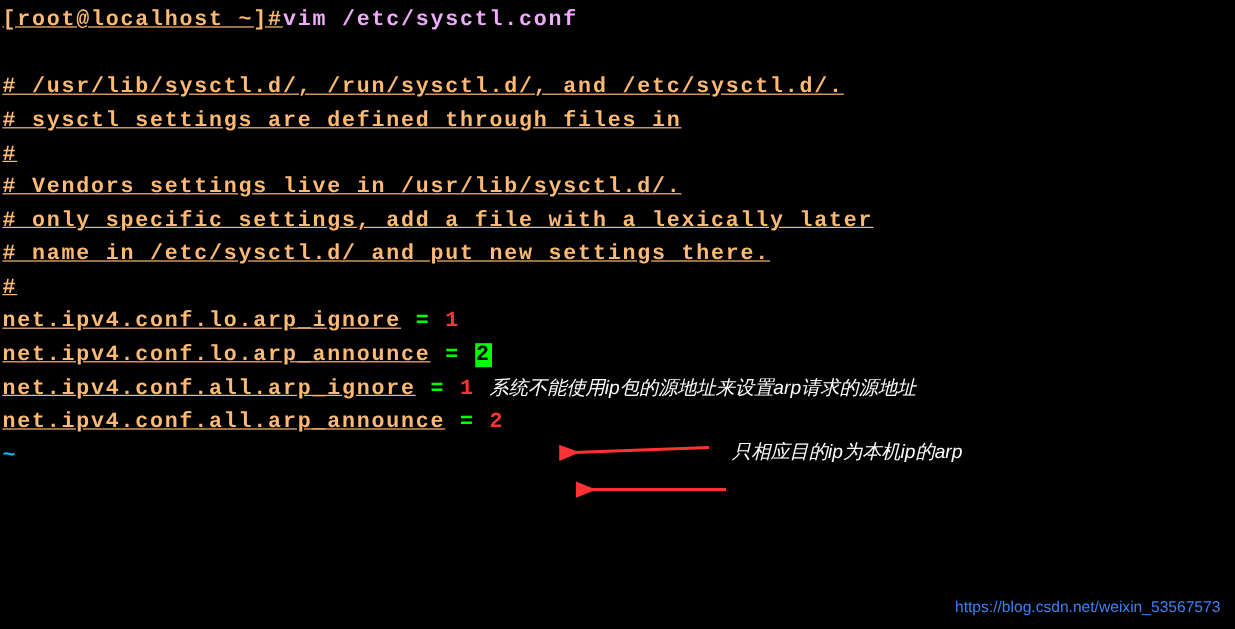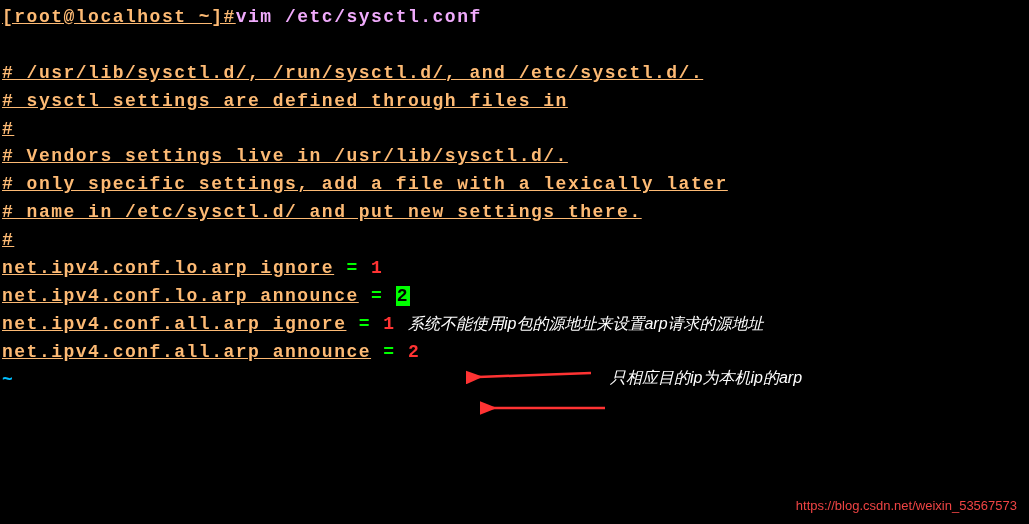--- a/index.html
+++ b/index.html
@@ -49,7 +49,7 @@
       position: absolute;
       bottom: 8px;
       right: 12px;
-      color: #ef4444;
+      color: #3b82f6;
       font-family: Arial, sans-serif;
       font-size: 13px;
       font-weight: normal;

